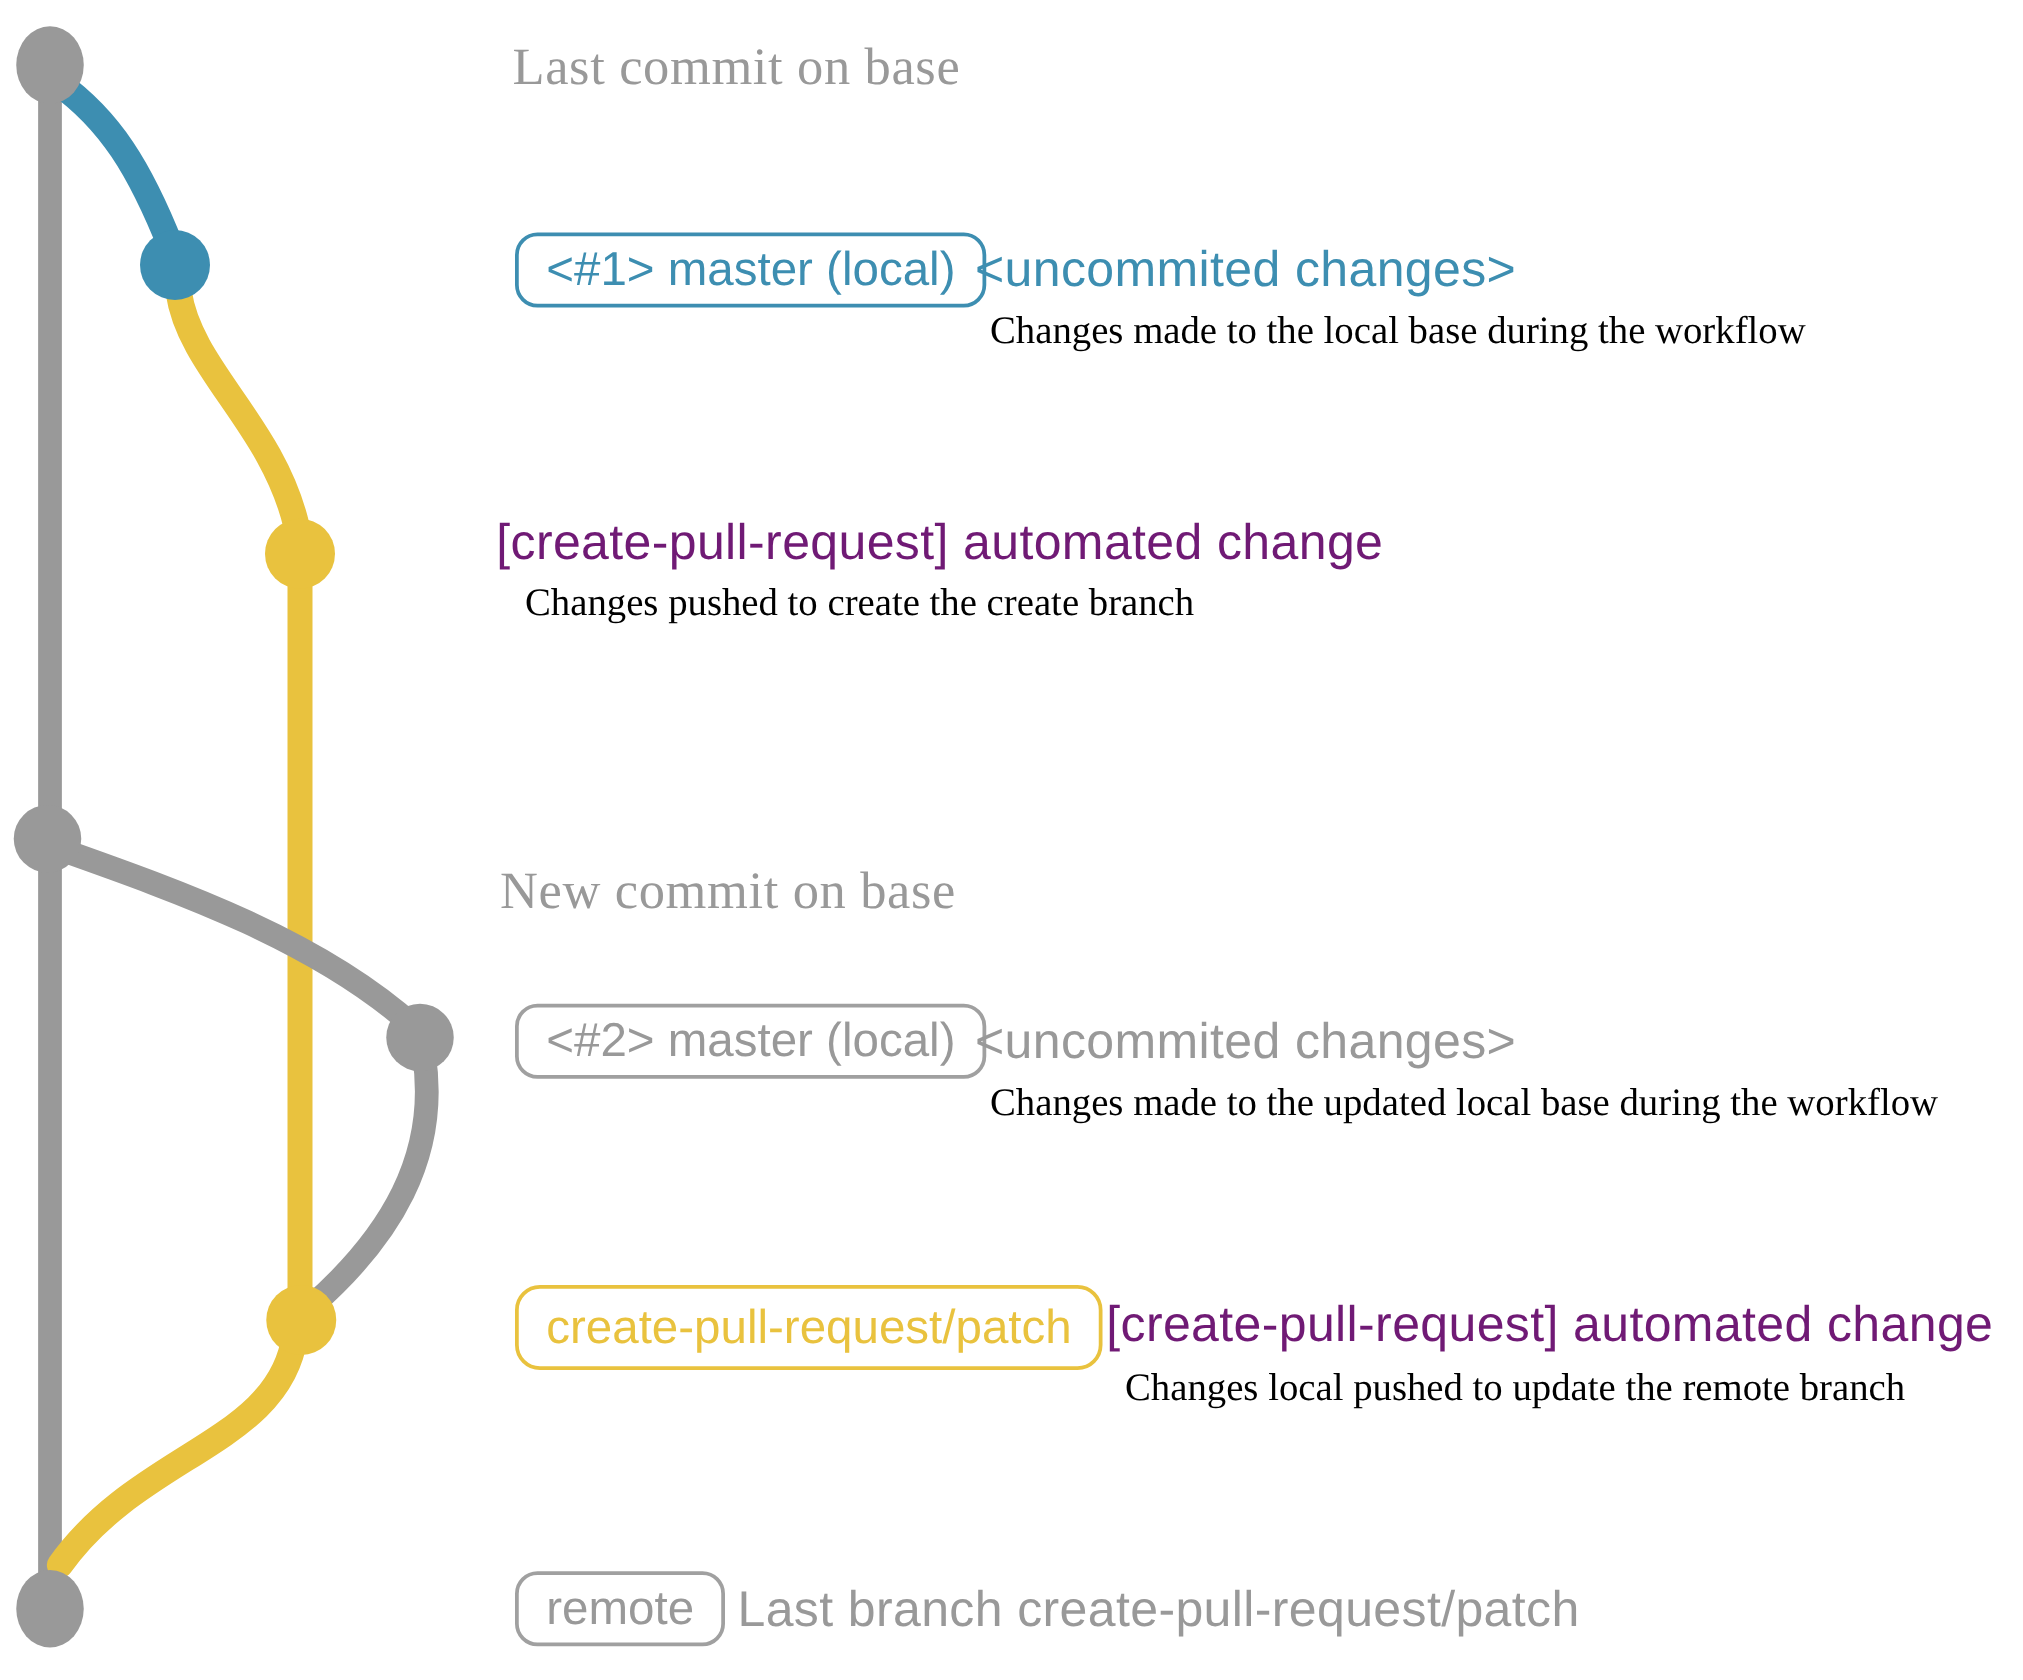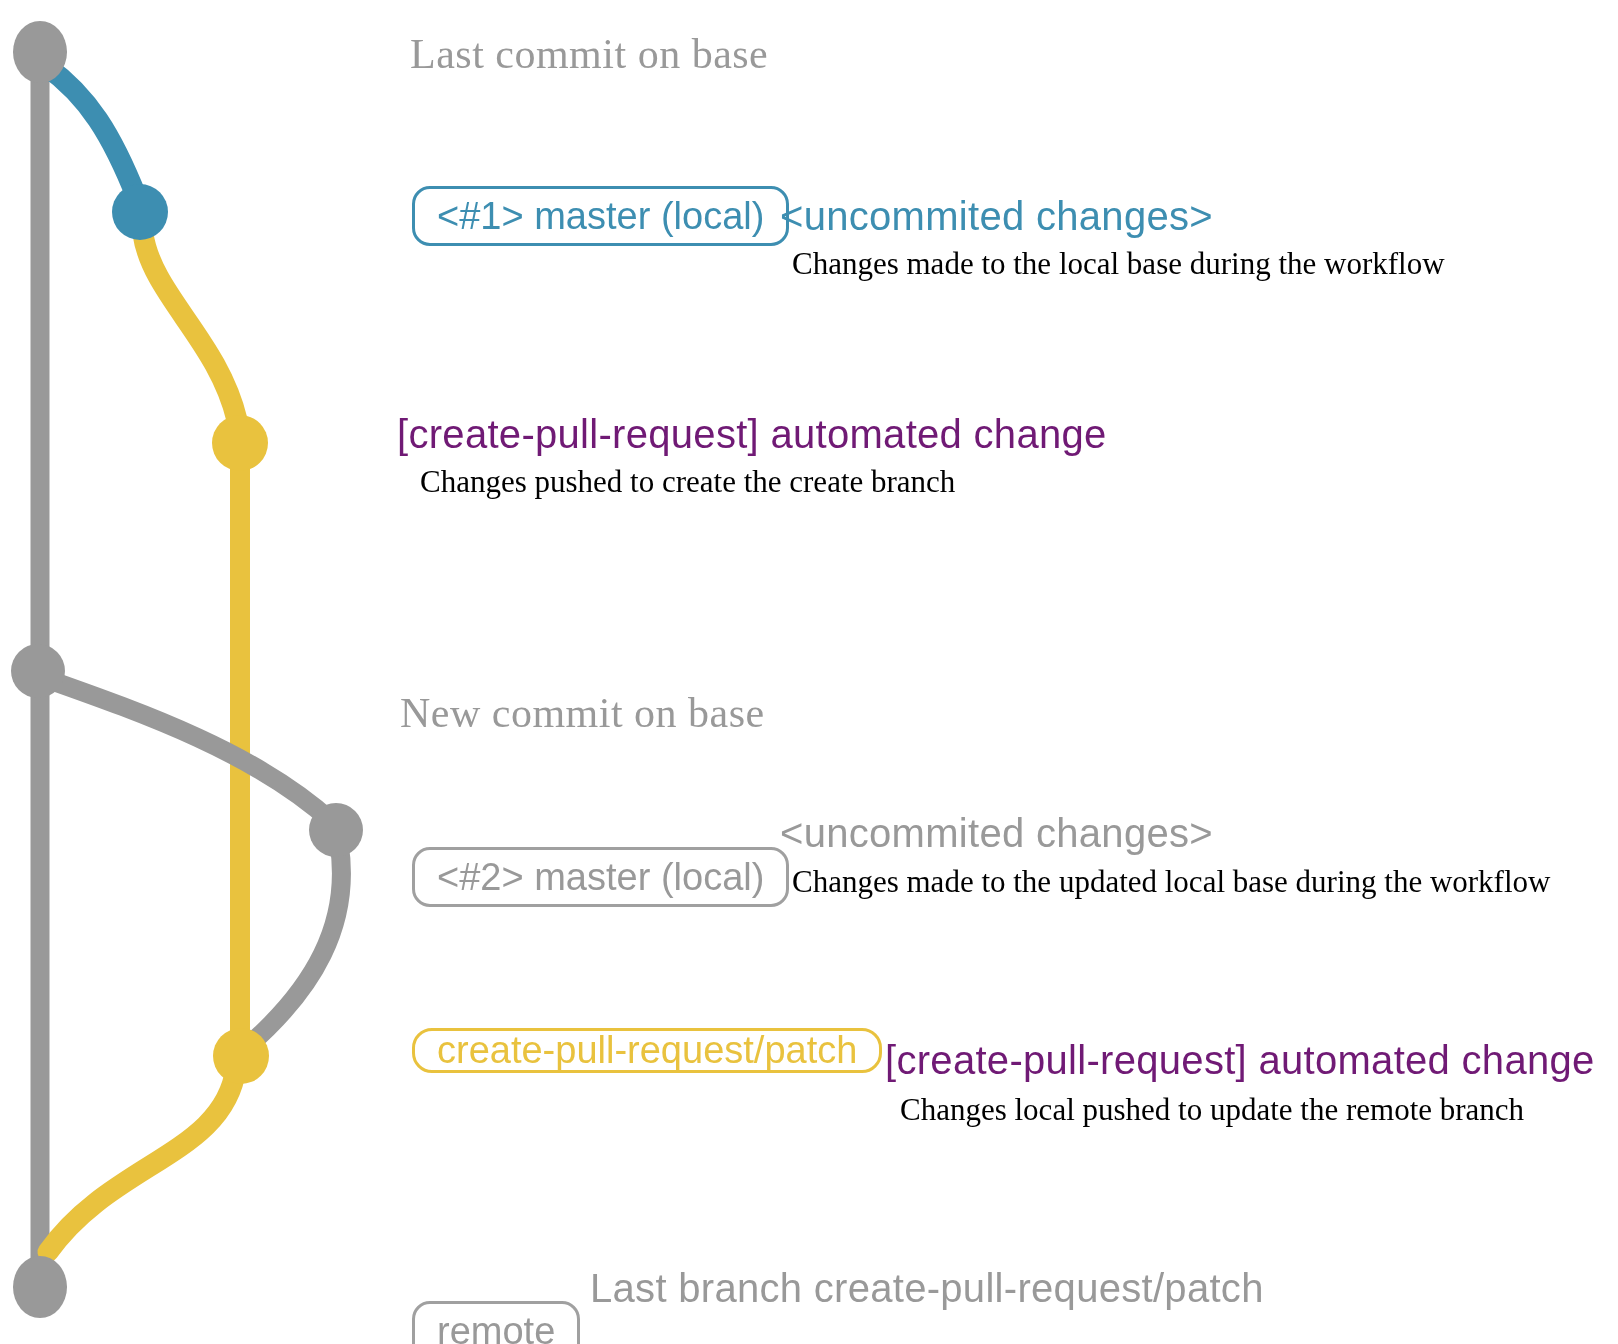--- a/index.html
+++ b/index.html
@@ -17,7 +17,7 @@
          height:60px;padding:0 22px;border:3px solid;border-radius:18px;
          font-size:38px;background:#ffffff;text-align:right;}
   .badge.blue{border-color:#3d8eb1;color:#3d8eb1;}
-  .badge.gray{border-color:#a0a0a0;color:#999999;margin-top:44px;}
+  .badge.gray{border-color:#a0a0a0;color:#999999;}
   .badge.yellow{border-color:#e9c23e;color:#e9c23e;height:45px;border-radius:20px;}
 </style>
 </head>

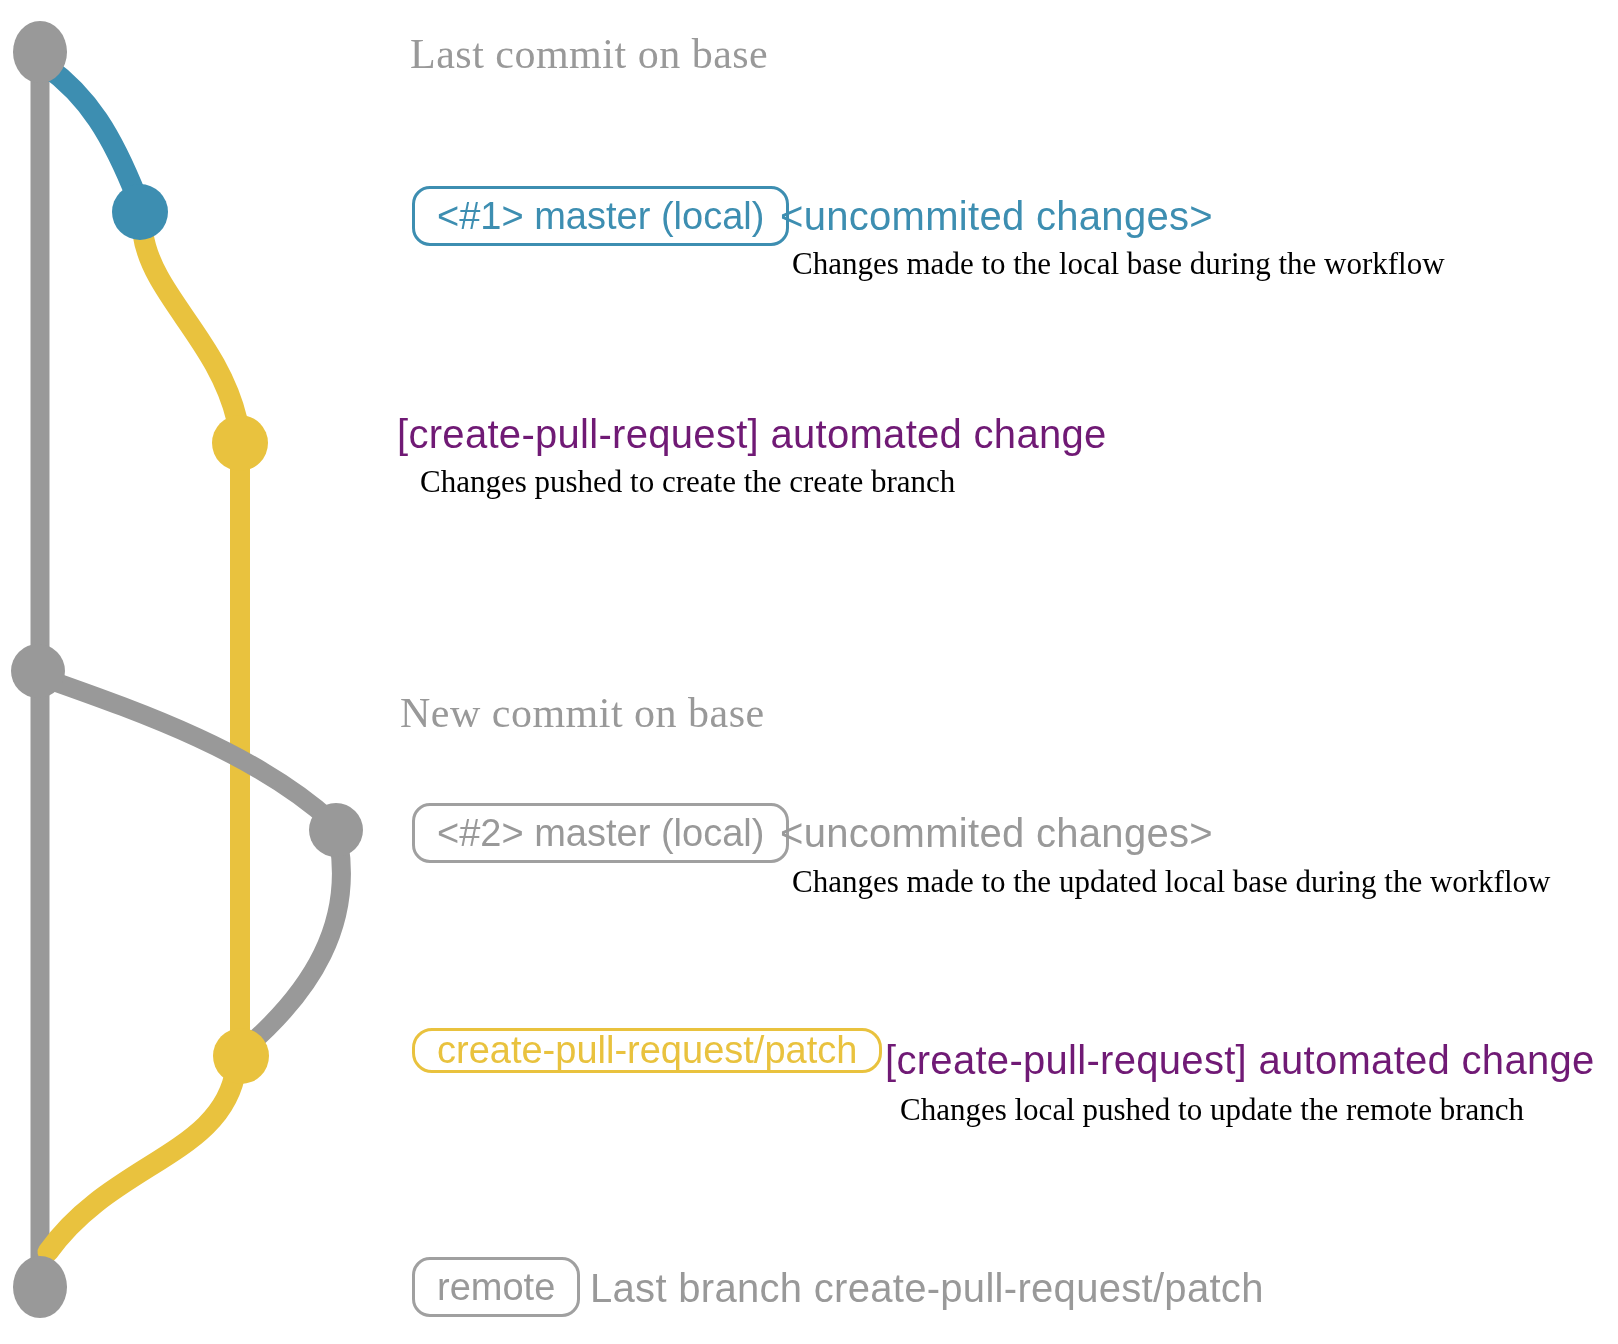--- a/index.html
+++ b/index.html
@@ -18,7 +18,7 @@
          font-size:38px;background:#ffffff;text-align:right;}
   .badge.blue{border-color:#3d8eb1;color:#3d8eb1;}
   .badge.gray{border-color:#a0a0a0;color:#999999;}
-  .badge.yellow{border-color:#e9c23e;color:#e9c23e;height:45px;border-radius:20px;}
+  .badge.yellow{border-color:#e9c23e;color:#e9c23e;height:68px;border-radius:20px;}
 </style>
 </head>
 <body>

